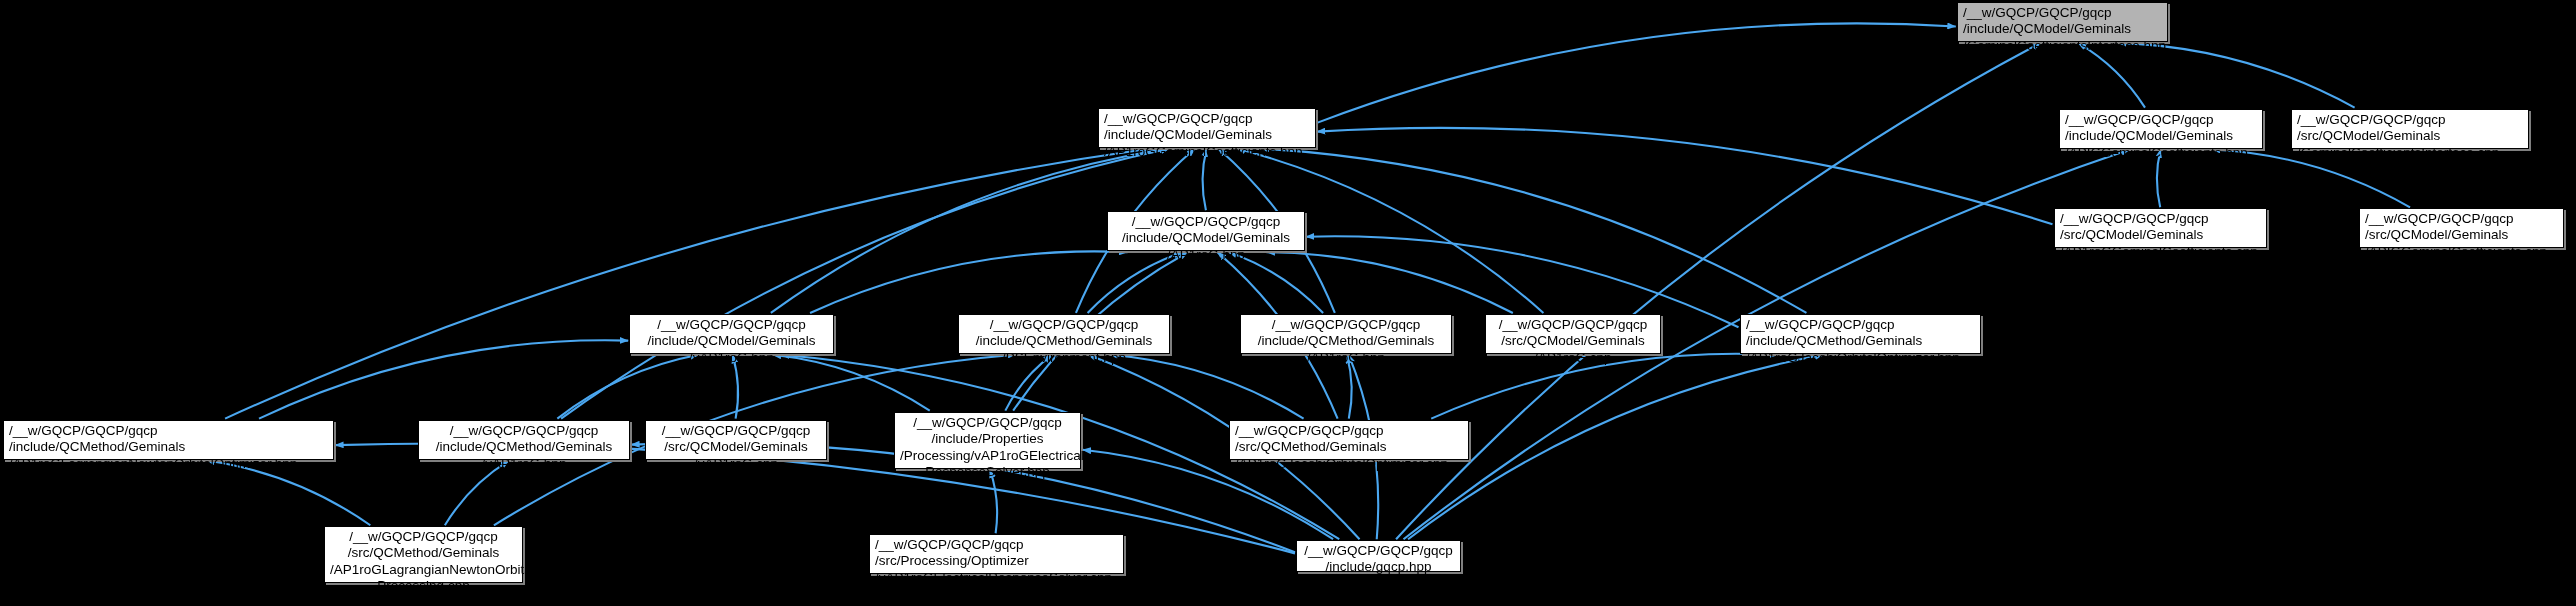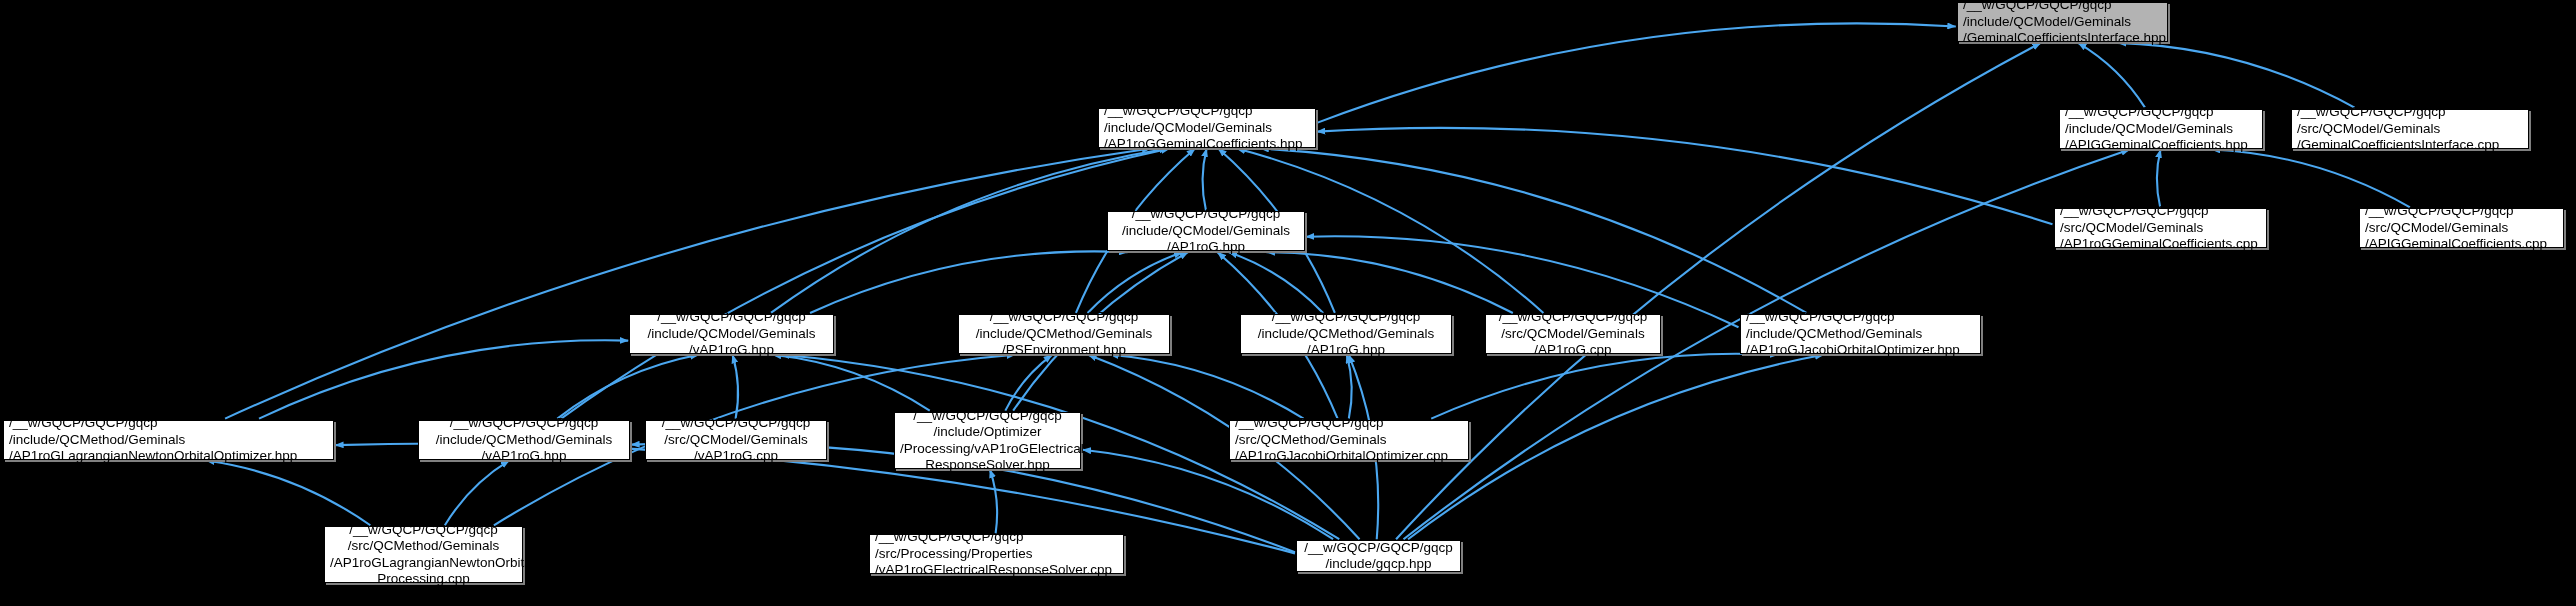--- a/index.html
+++ b/index.html
@@ -30,7 +30,6 @@
     box-shadow: 2px 2px 0 0 #808080;
     display: flex;
     flex-direction: column;
-    justify-content: center;
     padding: 2px 5px;
     color: #000000;
     font-size: 13.5px;

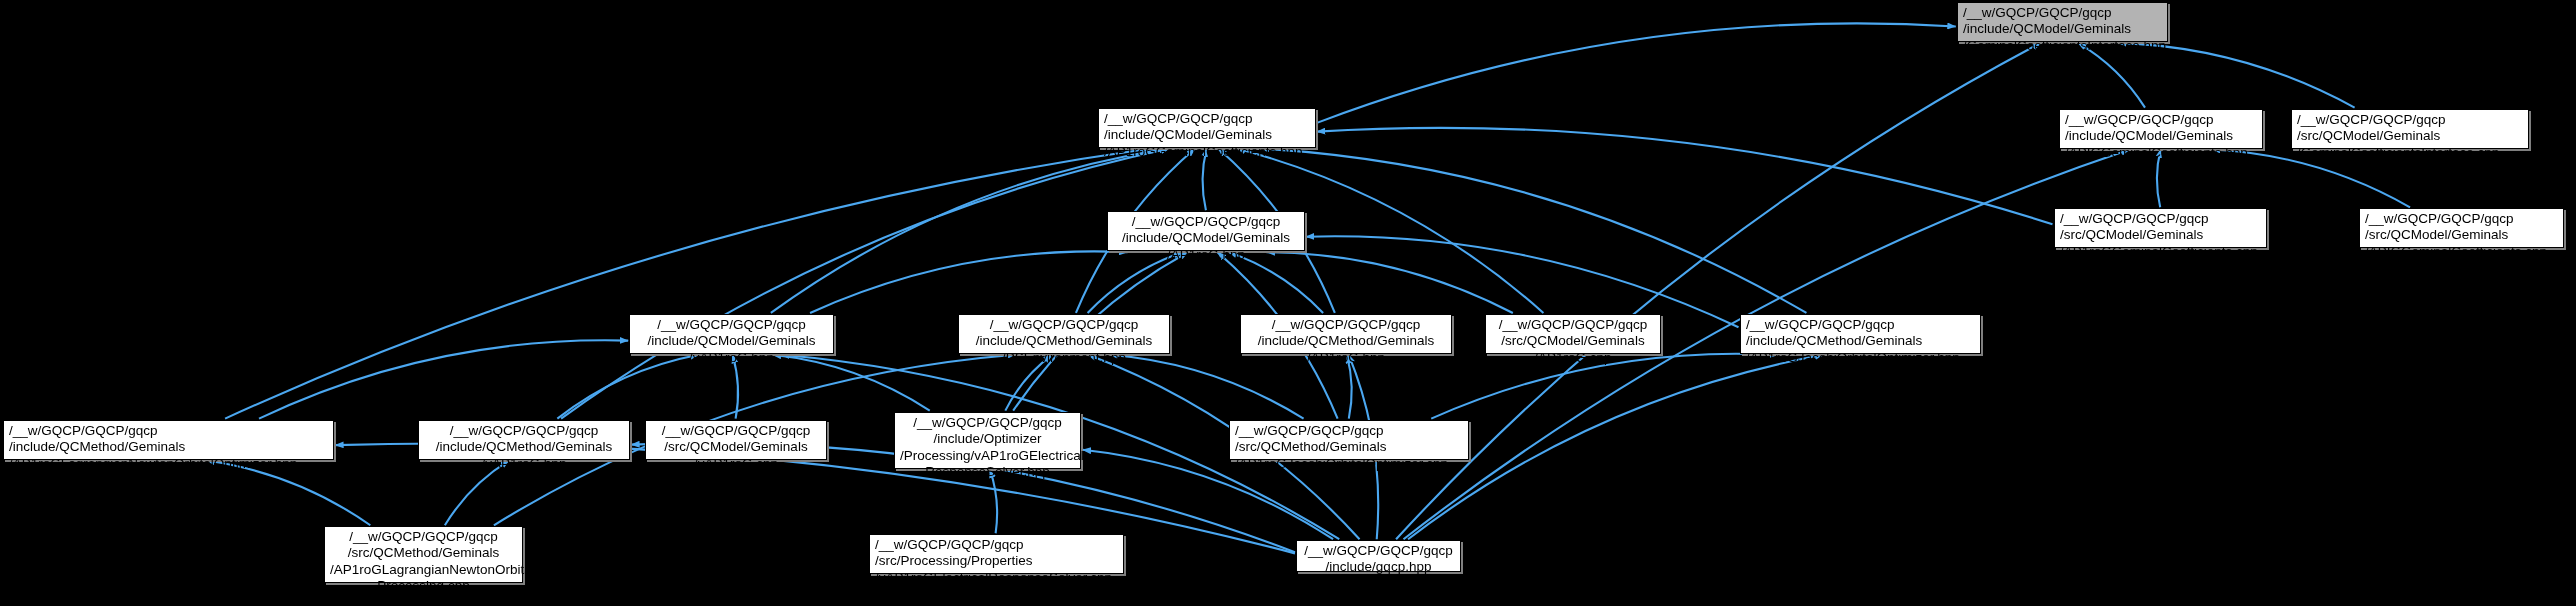--- a/index.html
+++ b/index.html
@@ -116,7 +116,7 @@
       <div class="node align-left" title="/__w/GQCP/GQCP/gqcp/include/QCMethod/Geminals/AP1roGLagrangianNewtonOrbitalOptimizer.hpp" style="left: 3px; top: 420px; width: 331px; height: 40px;"><span class="ln">/__w/GQCP/GQCP/gqcp</span><span class="ln">/include/QCMethod/Geminals</span><span class="ln">/AP1roGLagrangianNewtonOrbitalOptimizer.hpp</span></div>
       <div class="node align-center" title="/__w/GQCP/GQCP/gqcp/include/QCMethod/Geminals/vAP1roG.hpp" style="left: 418px; top: 420px; width: 212px; height: 40px;"><span class="ln">/__w/GQCP/GQCP/gqcp</span><span class="ln">/include/QCMethod/Geminals</span><span class="ln">/vAP1roG.hpp</span></div>
       <div class="node align-center" title="/__w/GQCP/GQCP/gqcp/src/QCModel/Geminals/vAP1roG.cpp" style="left: 645px; top: 420px; width: 182px; height: 40px;"><span class="ln">/__w/GQCP/GQCP/gqcp</span><span class="ln">/src/QCModel/Geminals</span><span class="ln">/vAP1roG.cpp</span></div>
-      <div class="node align-center" title="/__w/GQCP/GQCP/gqcp/include/Processing/Properties/vAP1roGElectricalResponseSolver.hpp" style="left: 894px; top: 412px; width: 187px; height: 57px;"><span class="ln">/__w/GQCP/GQCP/gqcp</span><span class="ln">/include/Optimizer</span><span class="ln">/Processing/vAP1roGElectrical</span><span class="ln">ResponseSolver.hpp</span></div>
+      <div class="node align-center" title="/__w/GQCP/GQCP/gqcp/include/Processing/Properties/vAP1roGElectricalResponseSolver.hpp" style="left: 894px; top: 412px; width: 187px; height: 57px;"><span class="ln">/__w/GQCP/GQCP/gqcp</span><span class="ln">/include/Properties</span><span class="ln">/Processing/vAP1roGElectrical</span><span class="ln">ResponseSolver.hpp</span></div>
       <div class="node align-left" title="/__w/GQCP/GQCP/gqcp/src/QCMethod/Geminals/AP1roGJacobiOrbitalOptimizer.cpp" style="left: 1229px; top: 420px; width: 240px; height: 40px;"><span class="ln">/__w/GQCP/GQCP/gqcp</span><span class="ln">/src/QCMethod/Geminals</span><span class="ln">/AP1roGJacobiOrbitalOptimizer.cpp</span></div>
       <div class="node align-center" title="/__w/GQCP/GQCP/gqcp/src/QCMethod/Geminals/AP1roGLagrangianNewtonOrbitalOptimizer.cpp" style="left: 324px; top: 526px; width: 199px; height: 57px;"><span class="ln">/__w/GQCP/GQCP/gqcp</span><span class="ln">/src/QCMethod/Geminals</span><span class="ln">/AP1roGLagrangianNewtonOrbital</span><span class="ln">Processing.cpp</span></div>
       <div class="node align-left" title="/__w/GQCP/GQCP/gqcp/src/Processing/Properties/vAP1roGElectricalResponseSolver.cpp" style="left: 869px; top: 534px; width: 255px; height: 40px;"><span class="ln">/__w/GQCP/GQCP/gqcp</span><span class="ln">/src/Processing/Properties</span><span class="ln">/vAP1roGElectricalResponseSolver.cpp</span></div>

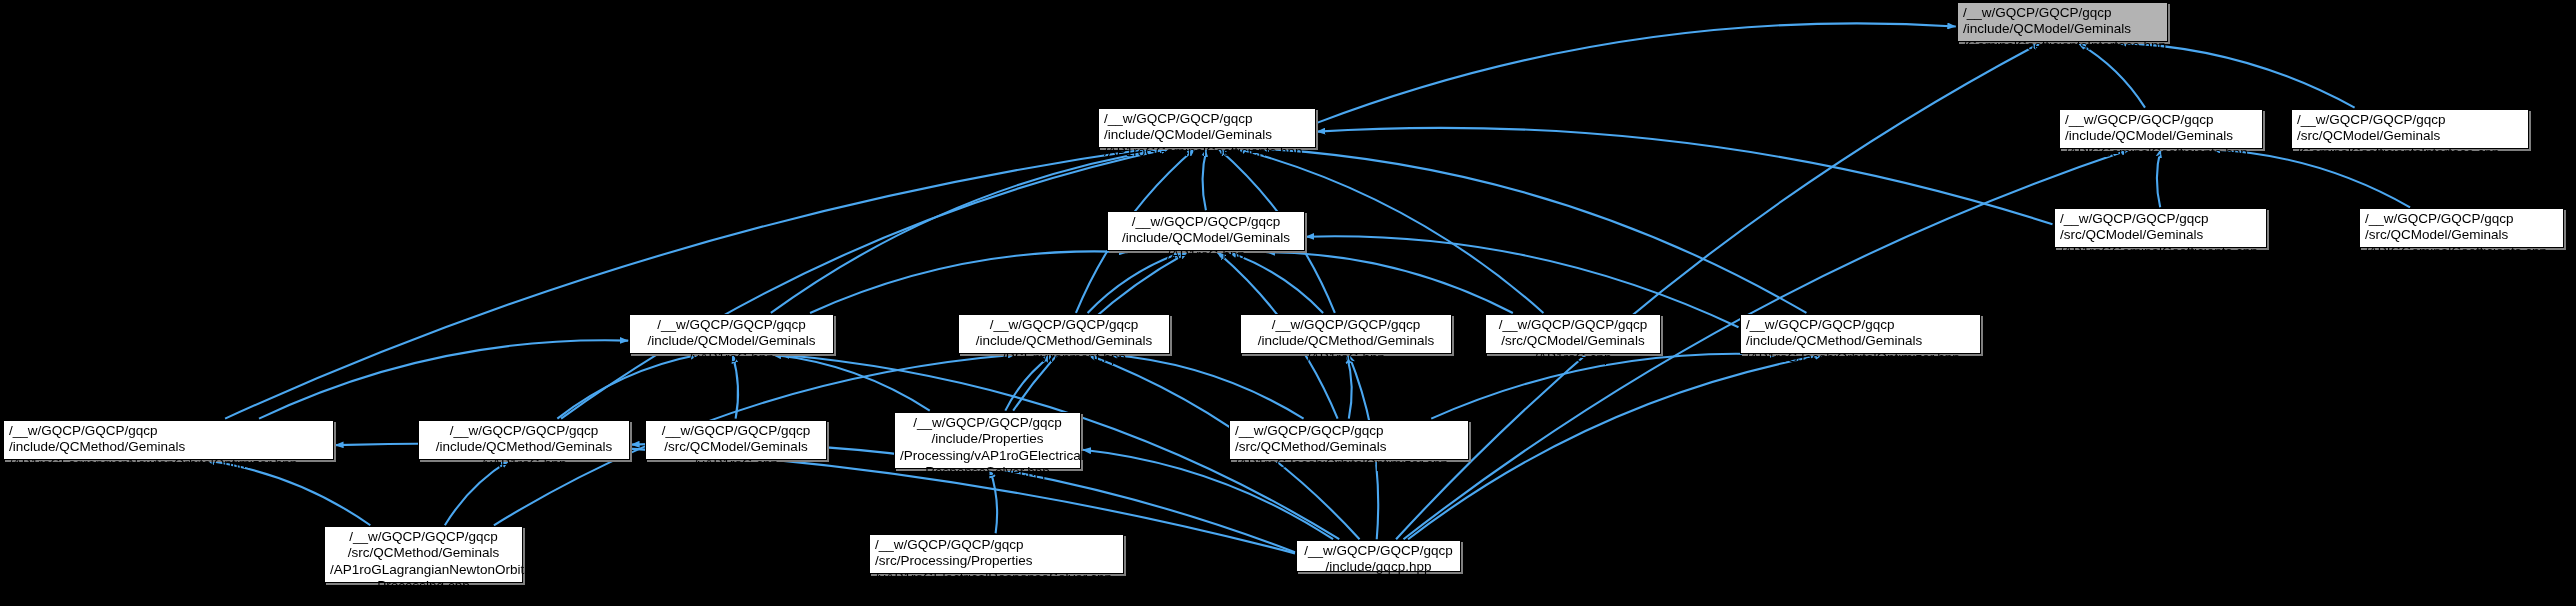--- a/index.html
+++ b/index.html
@@ -119,7 +119,7 @@
       <div class="node align-center" title="/__w/GQCP/GQCP/gqcp/include/Processing/Properties/vAP1roGElectricalResponseSolver.hpp" style="left: 894px; top: 412px; width: 187px; height: 57px;"><span class="ln">/__w/GQCP/GQCP/gqcp</span><span class="ln">/include/Properties</span><span class="ln">/Processing/vAP1roGElectrical</span><span class="ln">ResponseSolver.hpp</span></div>
       <div class="node align-left" title="/__w/GQCP/GQCP/gqcp/src/QCMethod/Geminals/AP1roGJacobiOrbitalOptimizer.cpp" style="left: 1229px; top: 420px; width: 240px; height: 40px;"><span class="ln">/__w/GQCP/GQCP/gqcp</span><span class="ln">/src/QCMethod/Geminals</span><span class="ln">/AP1roGJacobiOrbitalOptimizer.cpp</span></div>
       <div class="node align-center" title="/__w/GQCP/GQCP/gqcp/src/QCMethod/Geminals/AP1roGLagrangianNewtonOrbitalOptimizer.cpp" style="left: 324px; top: 526px; width: 199px; height: 57px;"><span class="ln">/__w/GQCP/GQCP/gqcp</span><span class="ln">/src/QCMethod/Geminals</span><span class="ln">/AP1roGLagrangianNewtonOrbital</span><span class="ln">Processing.cpp</span></div>
-      <div class="node align-left" title="/__w/GQCP/GQCP/gqcp/src/Processing/Properties/vAP1roGElectricalResponseSolver.cpp" style="left: 869px; top: 534px; width: 255px; height: 40px;"><span class="ln">/__w/GQCP/GQCP/gqcp</span><span class="ln">/src/Processing/Properties</span><span class="ln">/vAP1roGElectricalResponseSolver.cpp</span></div>
+      <div class="node align-left" title="/__w/GQCP/GQCP/gqcp/src/Processing/Properties/vAP1roGElectricalResponseSolver.cpp" style="left: 869px; top: 534px; width: 255px; height: 40px;"><span class="ln">/__w/GQCP/GQCP/gqcp</span><span class="ln">/src/Processing/Optimizer</span><span class="ln">/vAP1roGElectricalResponseSolver.cpp</span></div>
       <div class="node align-center" title="/__w/GQCP/GQCP/gqcp/include/gqcp.hpp" style="left: 1296px; top: 540px; width: 165px; height: 32px;"><span class="ln">/__w/GQCP/GQCP/gqcp</span><span class="ln">/include/gqcp.hpp</span></div>
     </div>
 </div>

